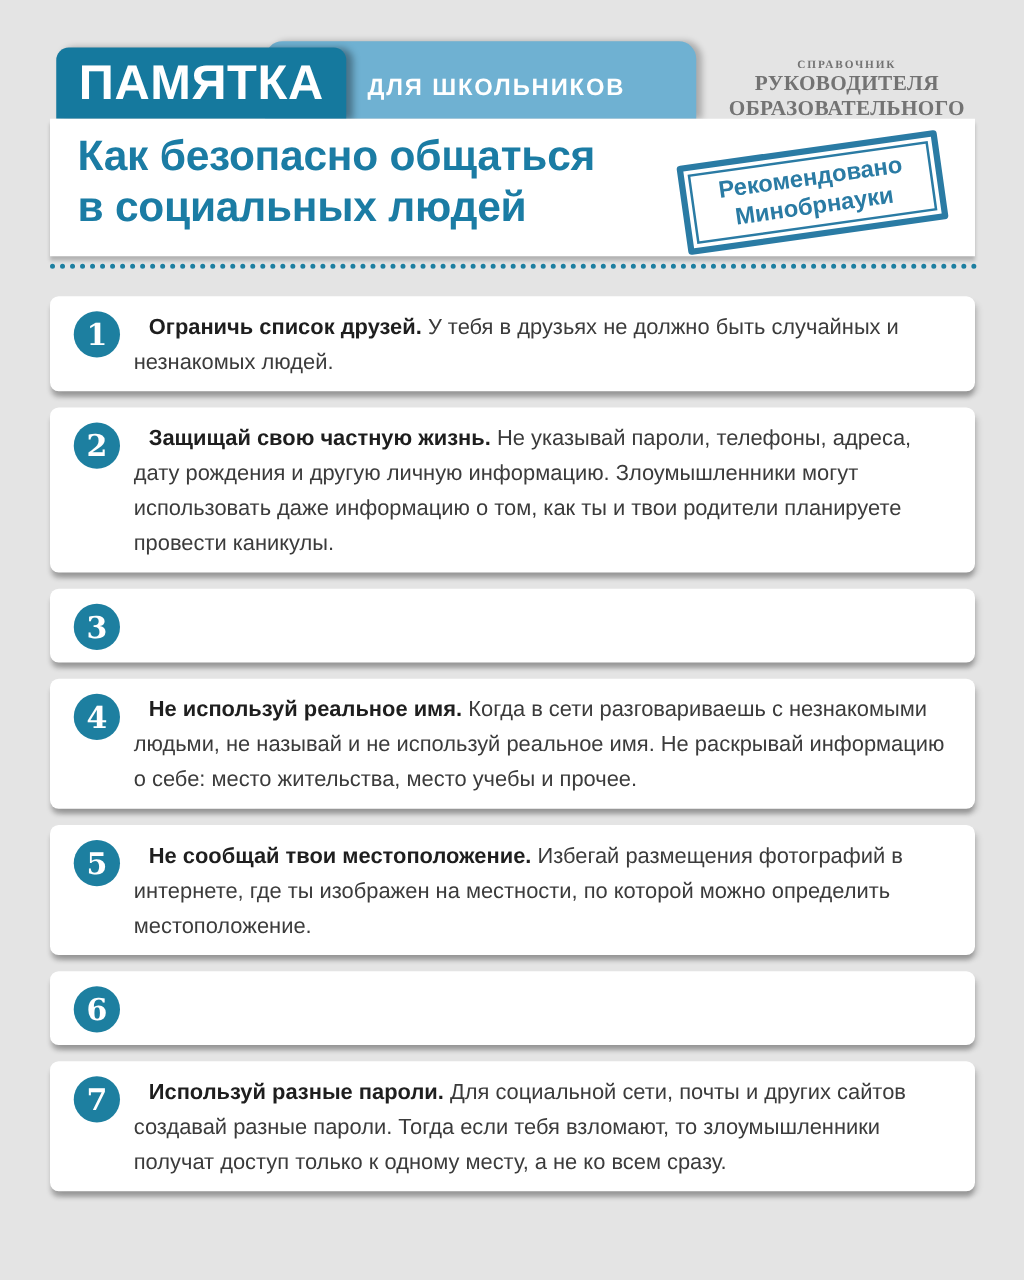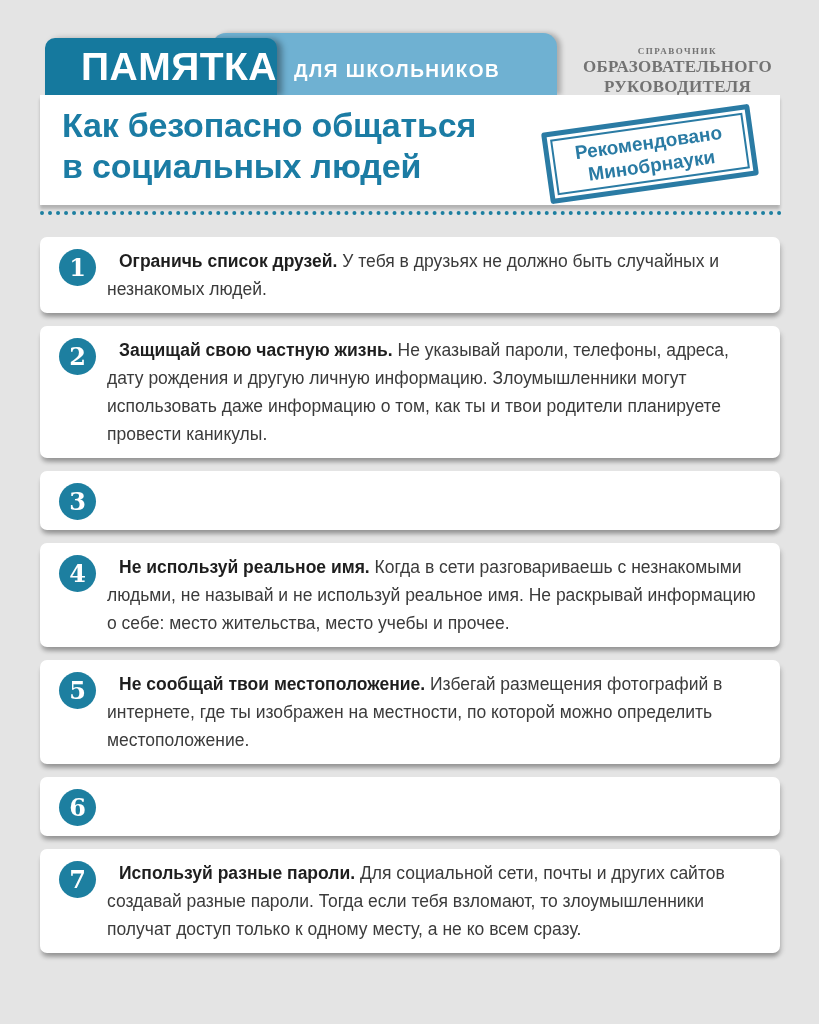--- a/index.html
+++ b/index.html
@@ -26,7 +26,7 @@
     background:var(--teal-dark,#15799e);
     border-radius:10px 10px 0 0;
     box-shadow:5px 1px 6px rgba(0,0,0,0.35);
-    display:flex;align-items:center;justify-content:flex-end;
+    display:flex;align-items:center;justify-content:center;
     font-size:39px;letter-spacing:0.5px;
   }
 

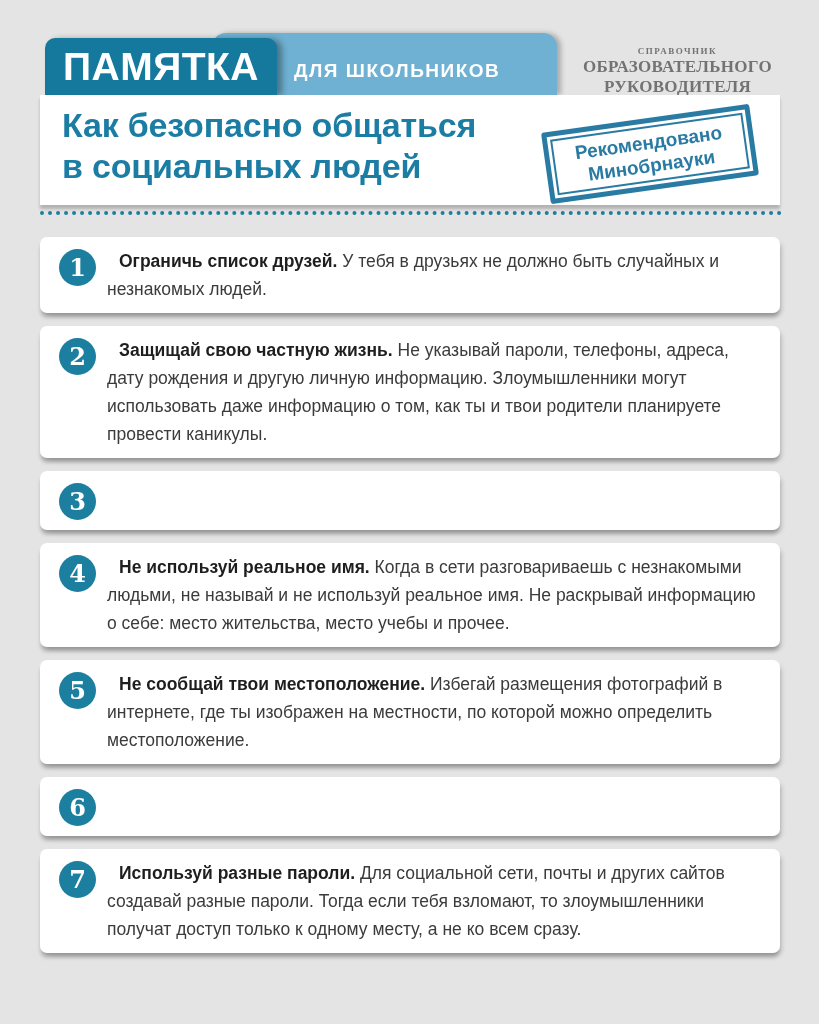--- a/index.html
+++ b/index.html
@@ -118,8 +118,8 @@
 
   <div class="logo">
     <div class="logo-small">СПРАВОЧНИК</div>
+    <div class="logo-big">РУКОВОДИТЕЛЯ</div>
     <div class="logo-big">ОБРАЗОВАТЕЛЬНОГО</div>
-    <div class="logo-big">РУКОВОДИТЕЛЯ</div>
     <div class="logo-small">УЧРЕЖДЕНИЯ</div>
     <div class="logo-dot">•</div>
   </div>

